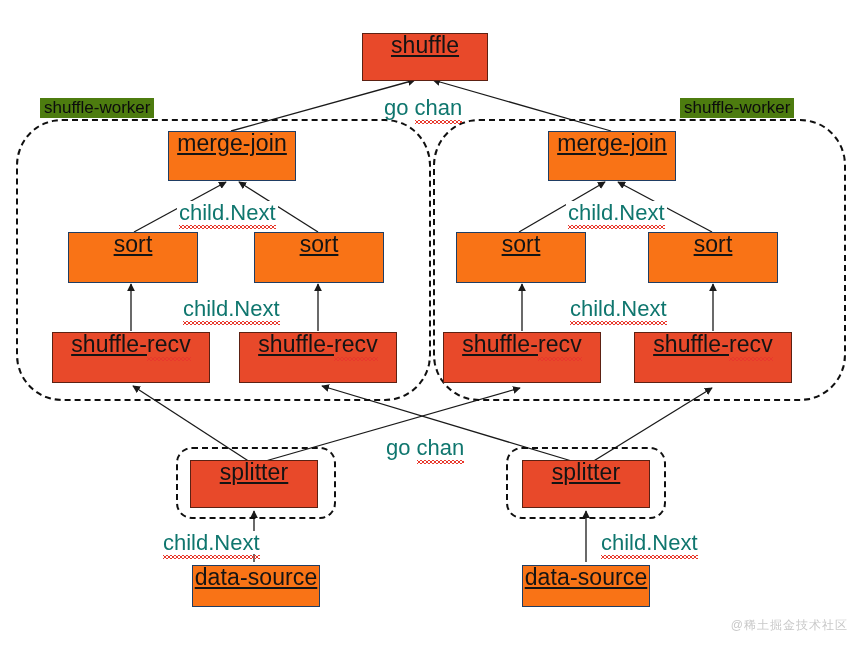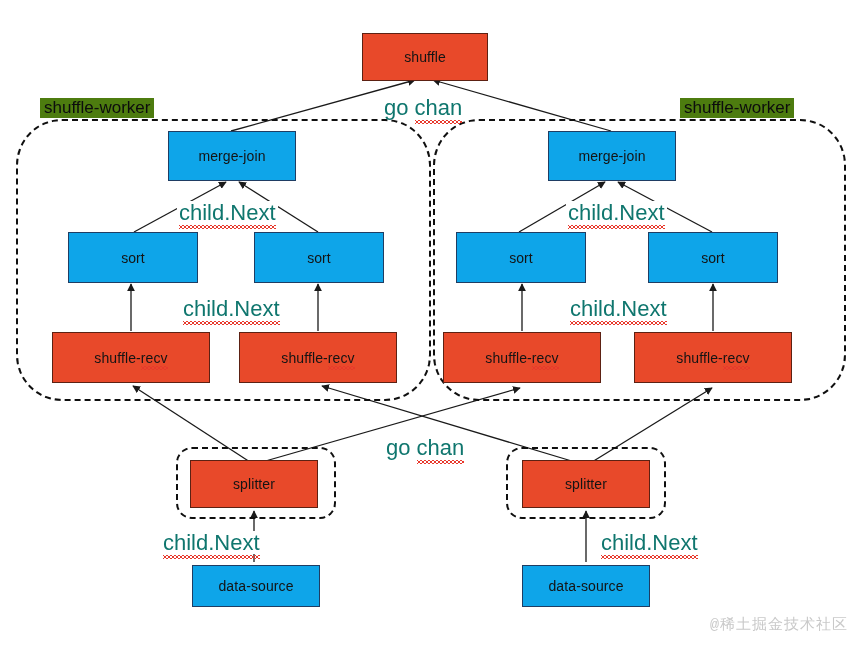--- a/index.html
+++ b/index.html
@@ -30,13 +30,14 @@
     position: absolute;
     box-sizing: border-box;
     display: flex;
-    align-items: center;
+    align-items: flex-start;
     justify-content: center;
-    font-size: 14px;
+    font-size: 23px;
     color: #141414;
     letter-spacing: .1px;
     white-space: nowrap;
     z-index: 5;
+    text-decoration: underline;
   }
   .node.orange {
     background: #e8492a;

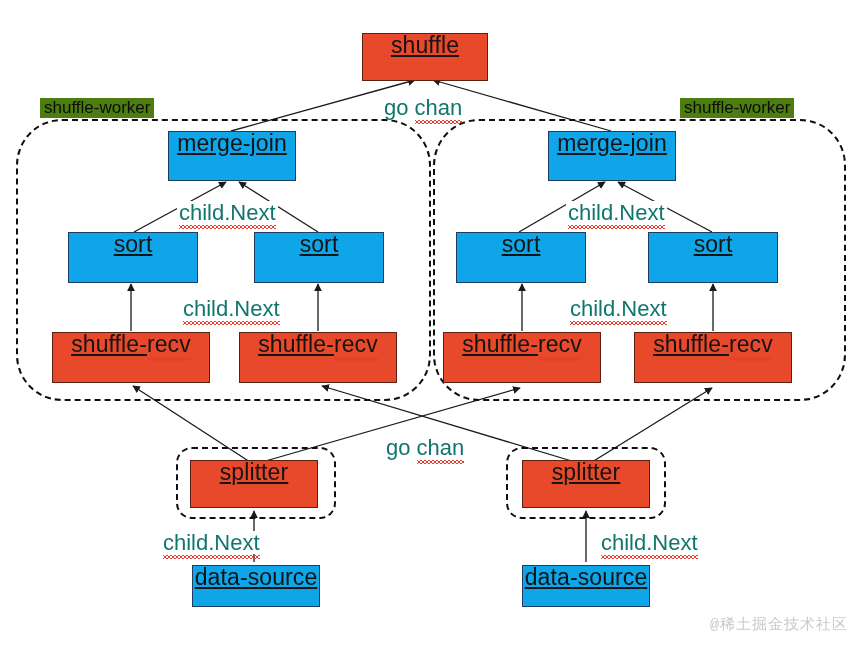--- a/index.html
+++ b/index.html
@@ -44,7 +44,7 @@
     border: 1.6px solid #5c2113;
   }
   .node.blue {
-    background: #0ea5e9;
+    background: #f97316;
     border: 1.6px solid #1f3d63;
   }
   .node .txt {

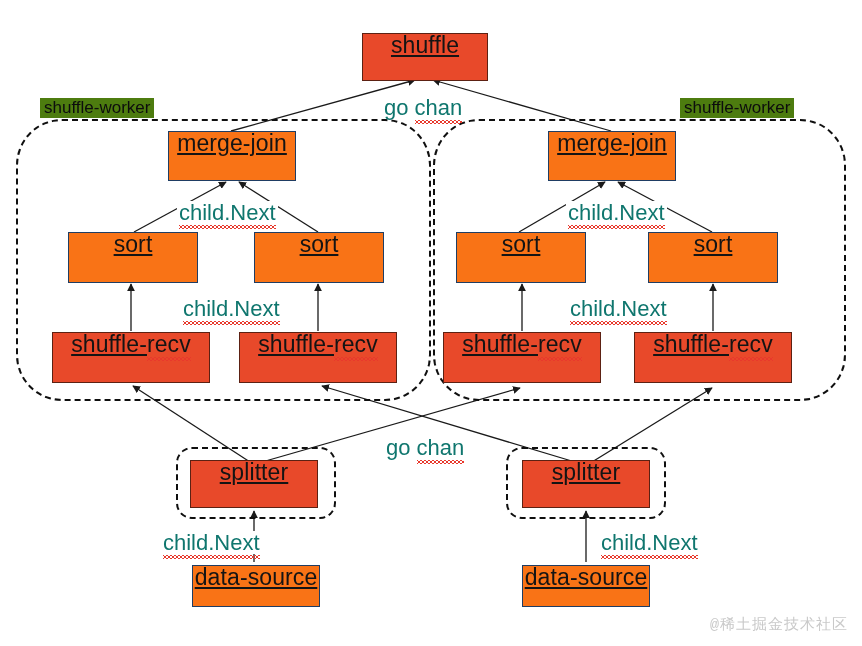--- a/index.html
+++ b/index.html
@@ -104,12 +104,11 @@
     position: absolute;
     right: 14px;
     bottom: 12px;
-    font-size: 15px;
+    font-size: 12px;
     color: #c9c9c9;
     letter-spacing: 1px;
     z-index: 9;
     white-space: nowrap;
-    font-family: Liberation Mono, monospace;
   }
 </style>
 </head>

